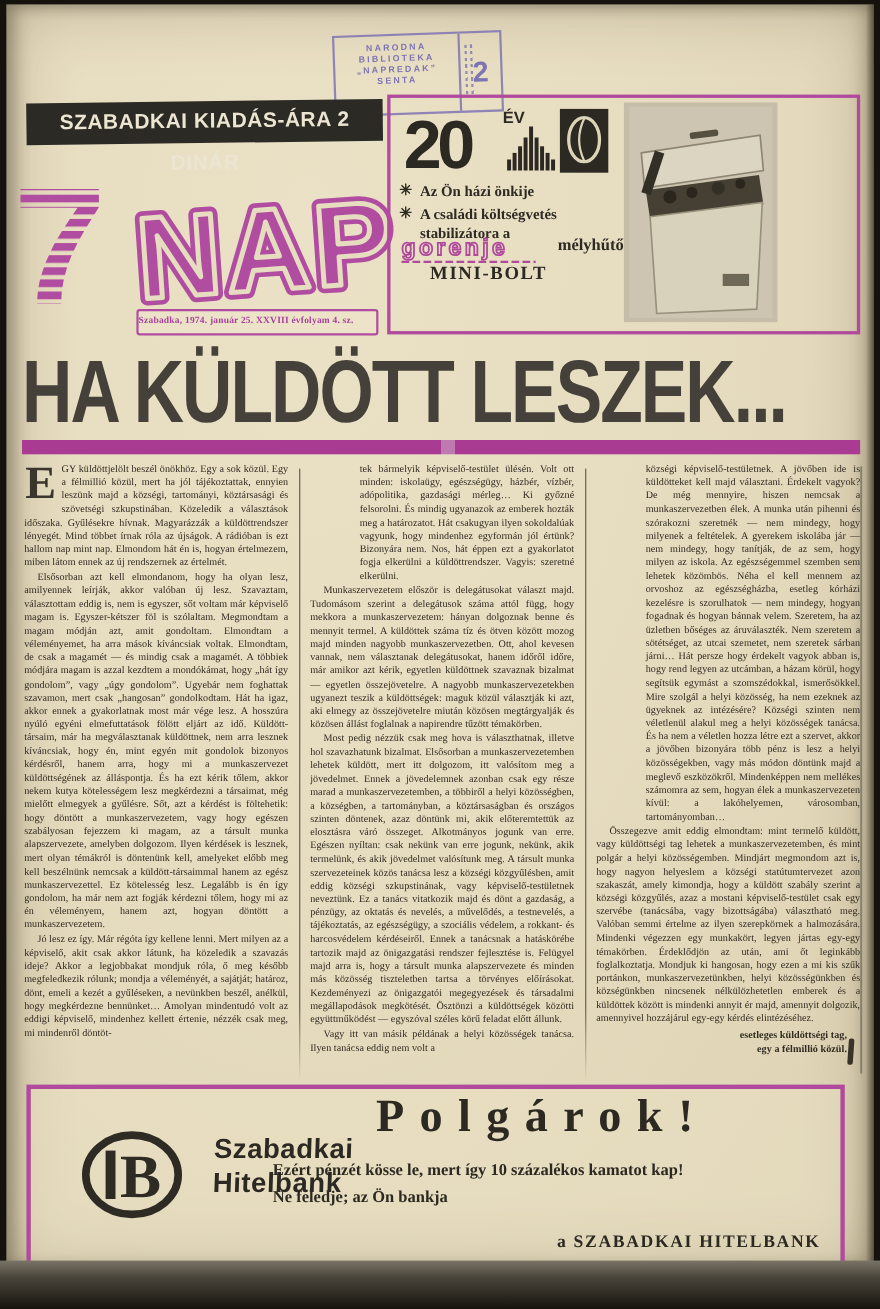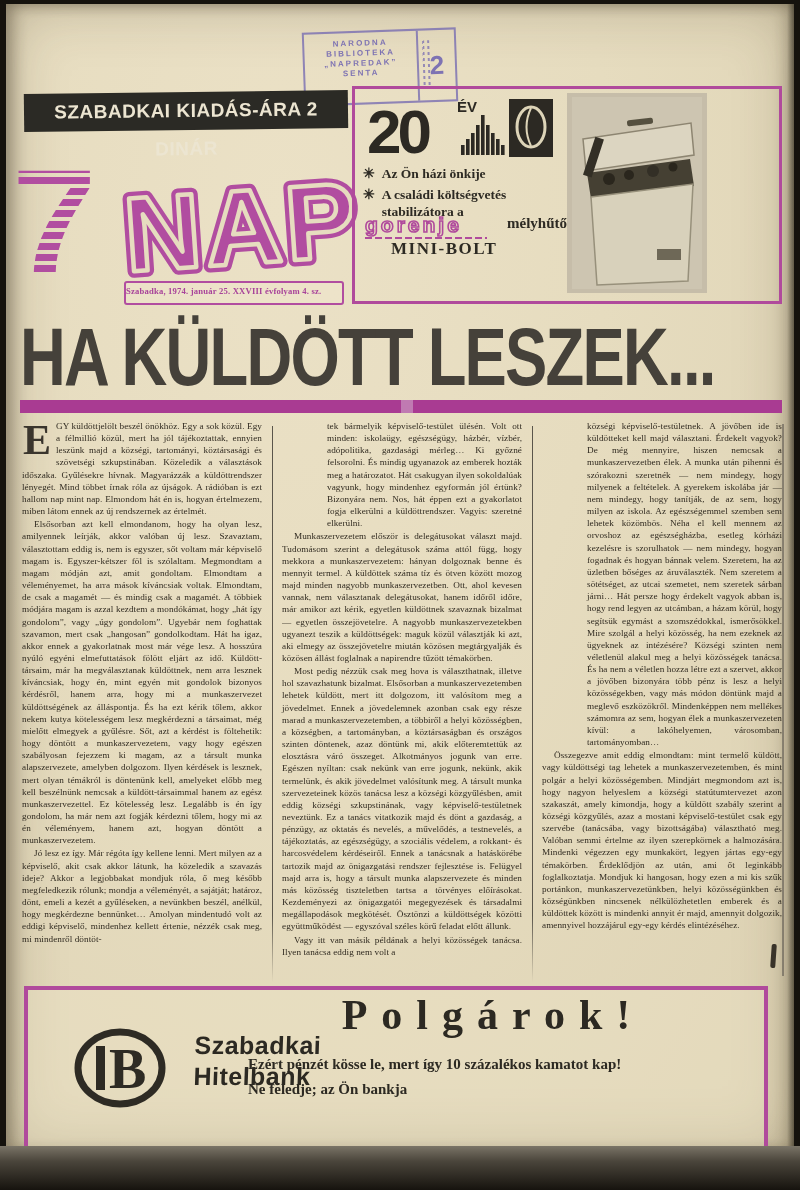--- a/index.html
+++ b/index.html
@@ -234,6 +234,10 @@
     <div class="col">
       <p class="p cont">községi képviselő-testületnek. A jövőben ide is küldötteket kell majd választani. Érdekelt vagyok? De még mennyire, hiszen nemcsak a munkaszervezetben élek. A munka után pihenni és szórakozni szeretnék — nem mindegy, hogy milyenek a feltételek. A gyerekem iskolába jár — nem mindegy, hogy tanítják, de az sem, hogy milyen az iskola. Az egészségemmel szemben sem lehetek közömbös. Néha el kell mennem az orvoshoz az egészségházba, esetleg kórházi kezelésre is szorulhatok — nem mindegy, hogyan fogadnak és hogyan bánnak velem. Szeretem, ha az üzletben bőséges az áruválaszték. Nem szeretem a sötétséget, az utcai szemetet, nem szeretek sárban járni… Hát persze hogy érdekelt vagyok abban is, hogy rend legyen az utcámban, a házam körül, hogy segítsük egymást a szomszédokkal, ismerősökkel. Mire szolgál a helyi közösség, ha nem ezeknek az ügyeknek az intézésére? Községi szinten nem véletlenül alakul meg a helyi közösségek tanácsa. És ha nem a véletlen hozza létre ezt a szervet, akkor a jövőben bizonyára több pénz is lesz a helyi közösségekben, vagy más módon döntünk majd a meglevő eszközökről. Mindenképpen nem mellékes számomra az sem, hogyan élek a munkaszervezeten kívül: a lakóhelyemen, városomban, tartományomban…</p>
       <p class="p">Összegezve amit eddig elmondtam: mint termelő küldött, vagy küldöttségi tag lehetek a munkaszervezetemben, és mint polgár a helyi közösségemben. Mindjárt megmondom azt is, hogy nagyon helyeslem a községi statútumtervezet azon szakaszát, amely kimondja, hogy a küldött szabály szerint a községi közgyűlés, azaz a mostani képviselő-testület csak egy szervébe (tanácsába, vagy bizottságába) választható meg. Valóban semmi értelme az ilyen szerepkörnek a halmozására. Mindenki végezzen egy munkakört, legyen jártas egy-egy témakörben. Érdeklődjön az után, ami őt leginkább foglalkoztatja. Mondjuk ki hangosan, hogy ezen a mi kis szűk portánkon, munkaszervezetünkben, helyi közösségünkben és községünkben nincsenek nélkülözhetetlen emberek és a küldöttek között is mindenki annyit ér majd, amennyit dolgozik, amennyivel hozzájárul egy-egy kérdés elintézéséhez.</p>
+      <p class="sig">
+        <span>esetleges küldöttségi tag,</span><br>
+        <span>egy a félmillió közül.</span>
+      </p>
     </div>
     <div class="edge-line"></div>
     <div class="ink-mark"></div>

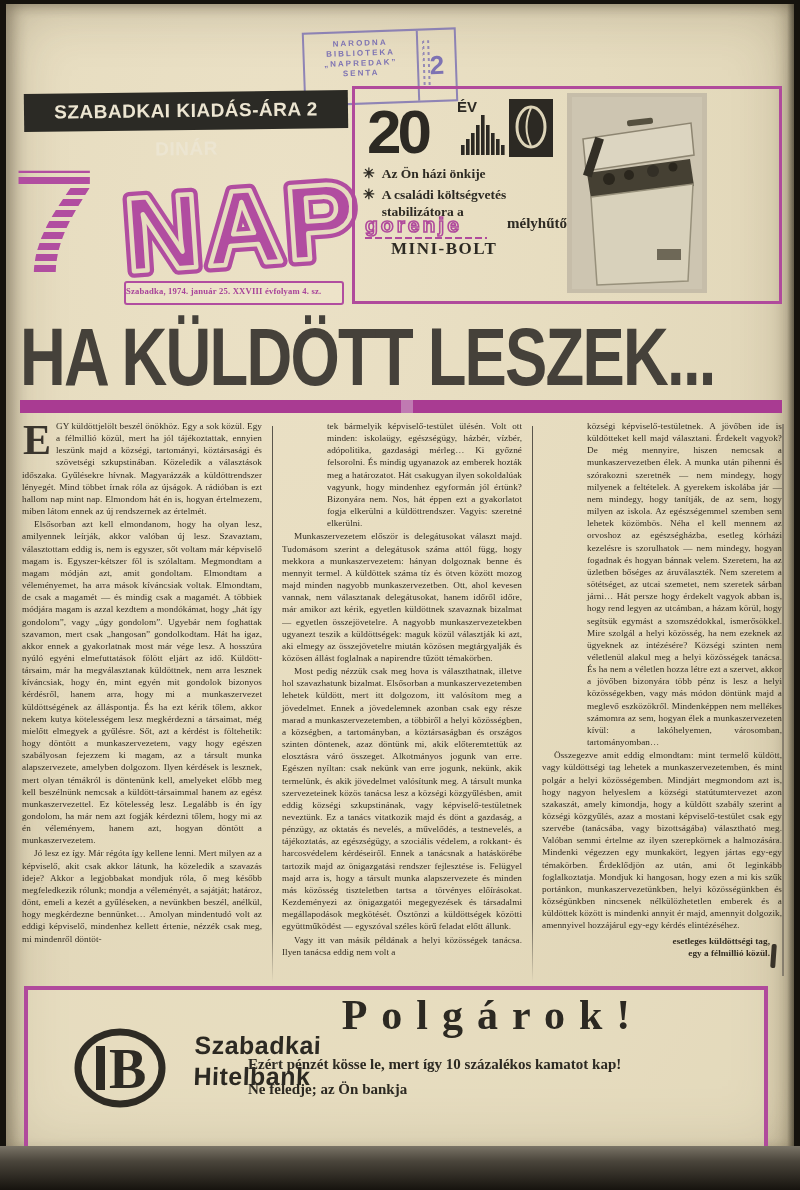--- a/index.html
+++ b/index.html
@@ -260,6 +260,7 @@
       <div>Ezért pénzét kösse le, mert így 10 százalékos kamatot kap!</div>
       <div>Ne feledje; az Ön bankja</div>
     </div>
+    <div class="bank-sig">a SZABADKAI HITELBANK</div>
   </div>
 
   <div class="right-shade"></div>

